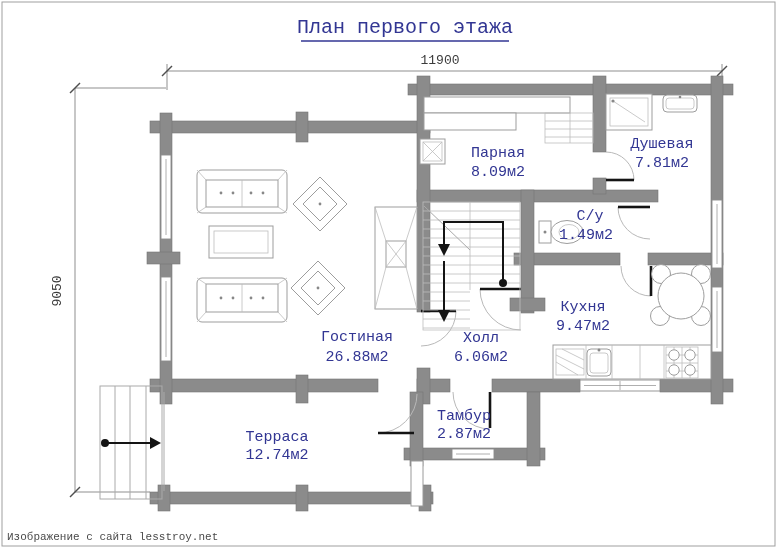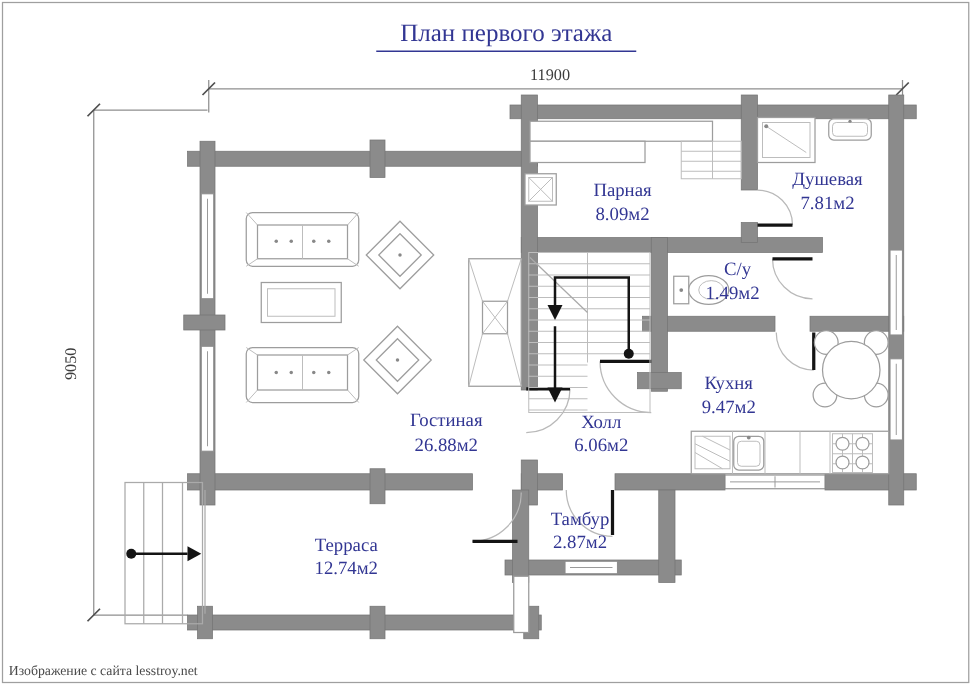--- a/index.html
+++ b/index.html
@@ -4,7 +4,7 @@
 <style>
   html,body{margin:0;padding:0;background:#fff;}
   .page{position:relative;width:777px;height:548px;background:#fff;
-        font-family:Liberation Serif, serif;}
+        font-family:Liberation Mono, monospace;}
   svg{display:block}
   .wall{fill:#8b8b8b;stroke:#757575;stroke-width:.6}
   .thin{stroke:#aaaaaa;stroke-width:1;fill:none}

